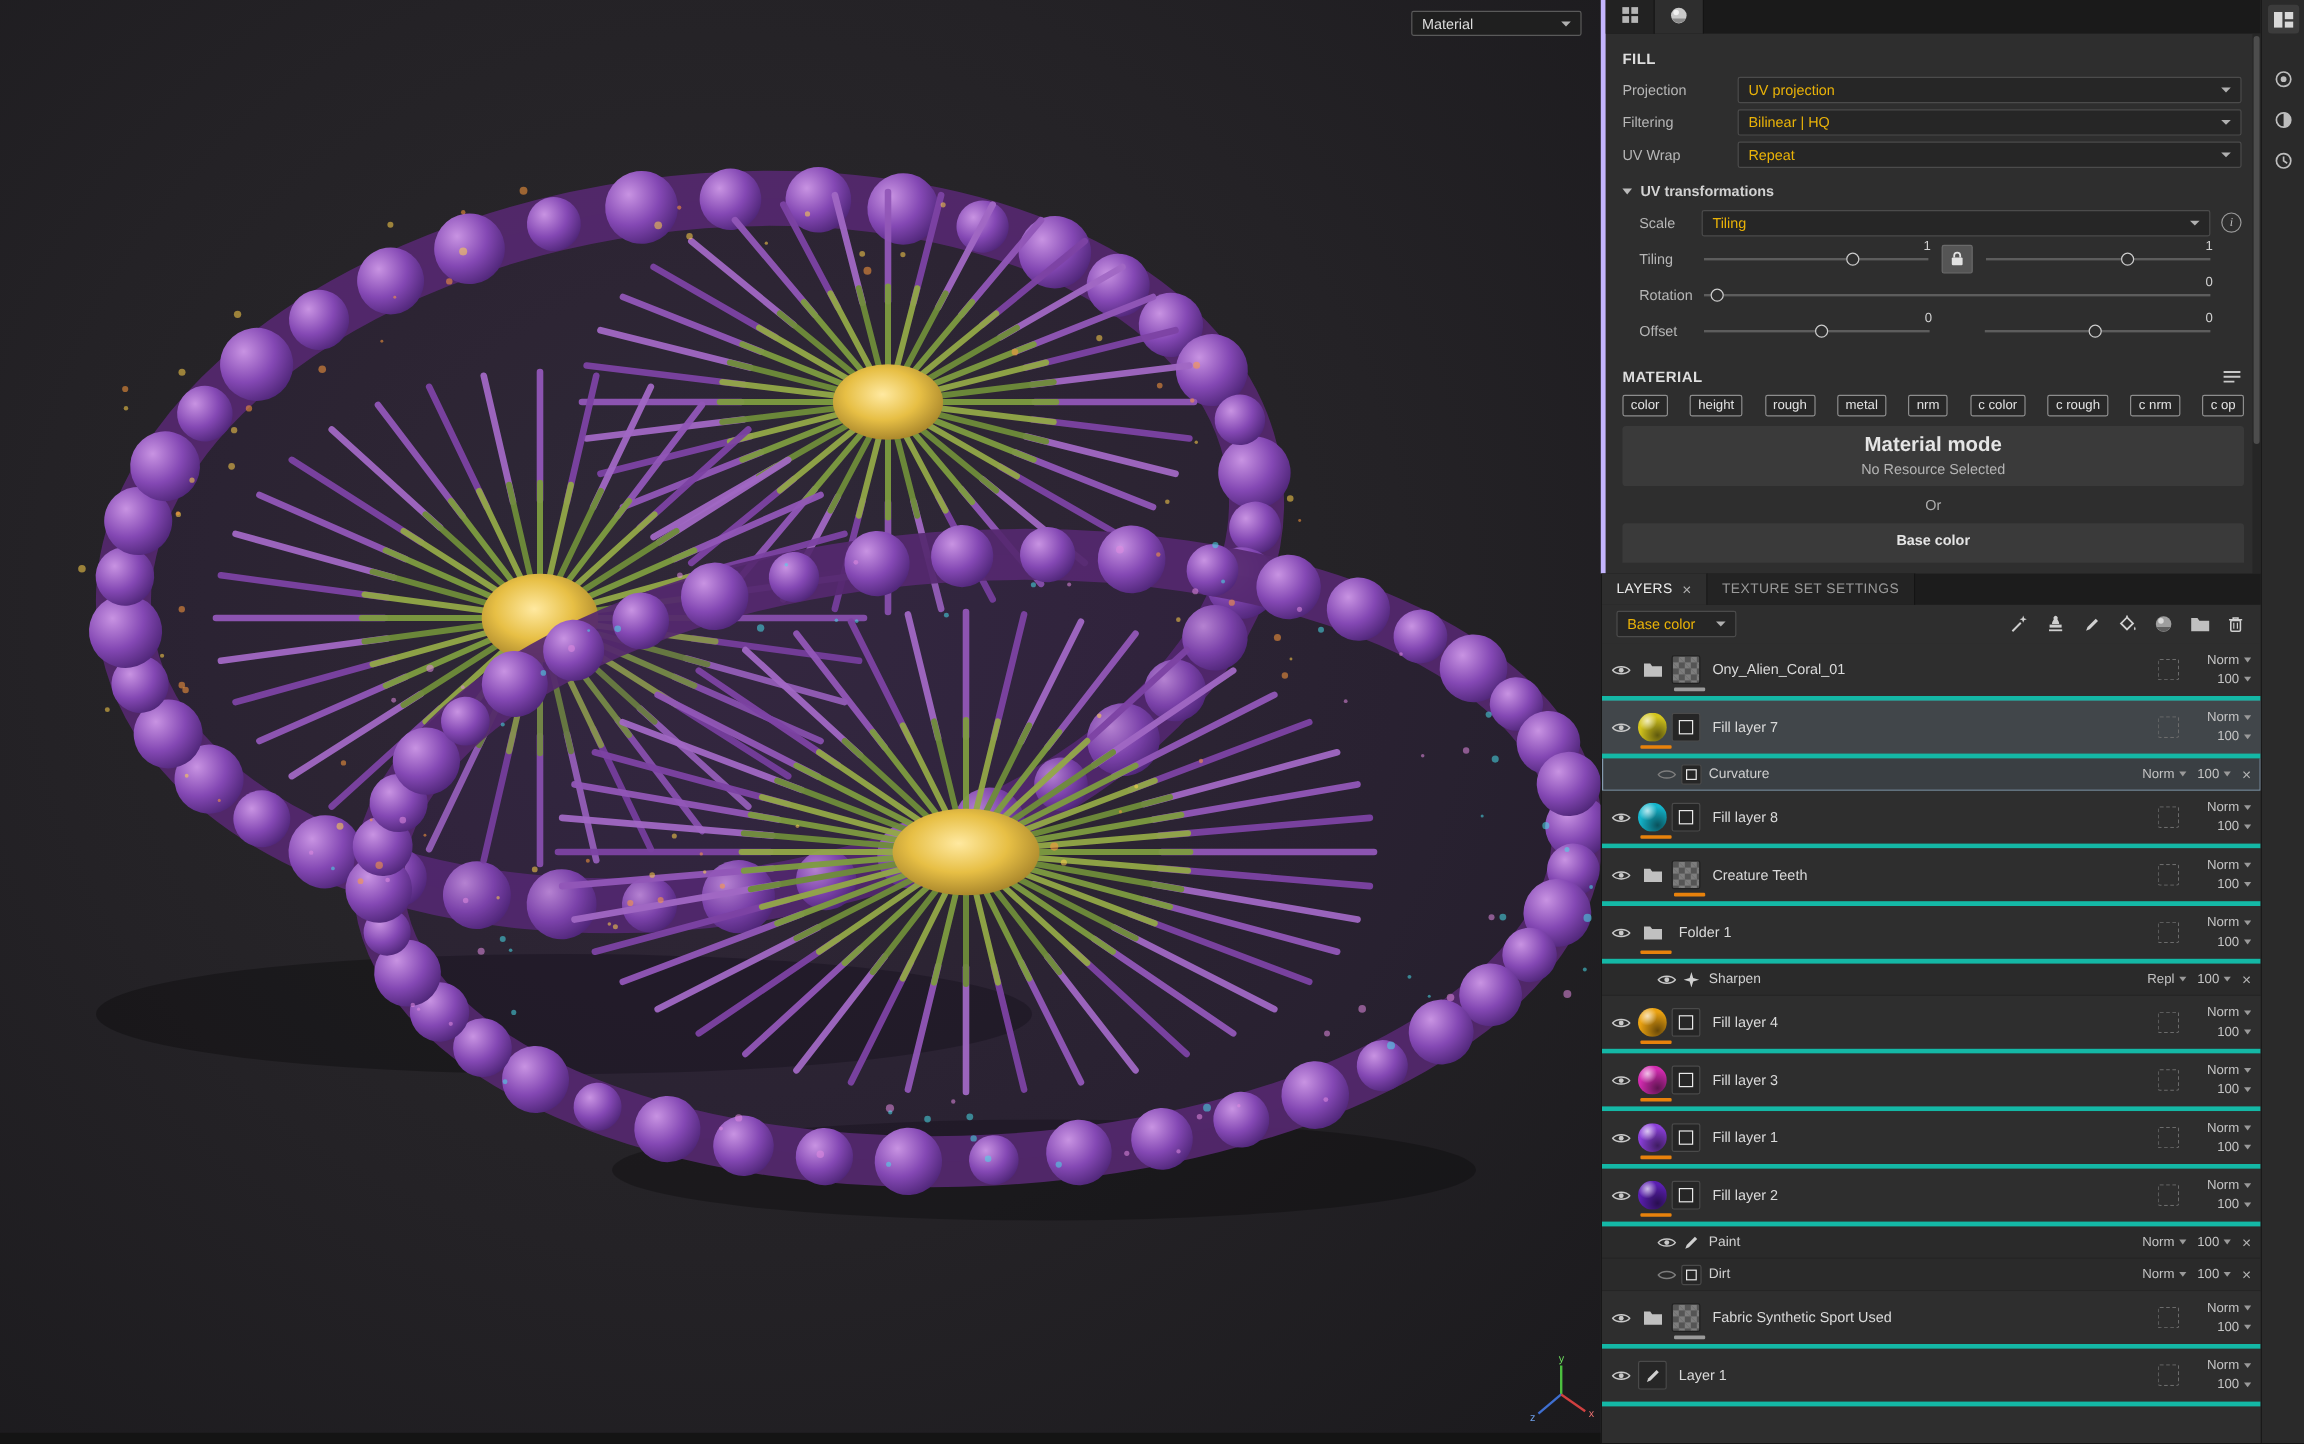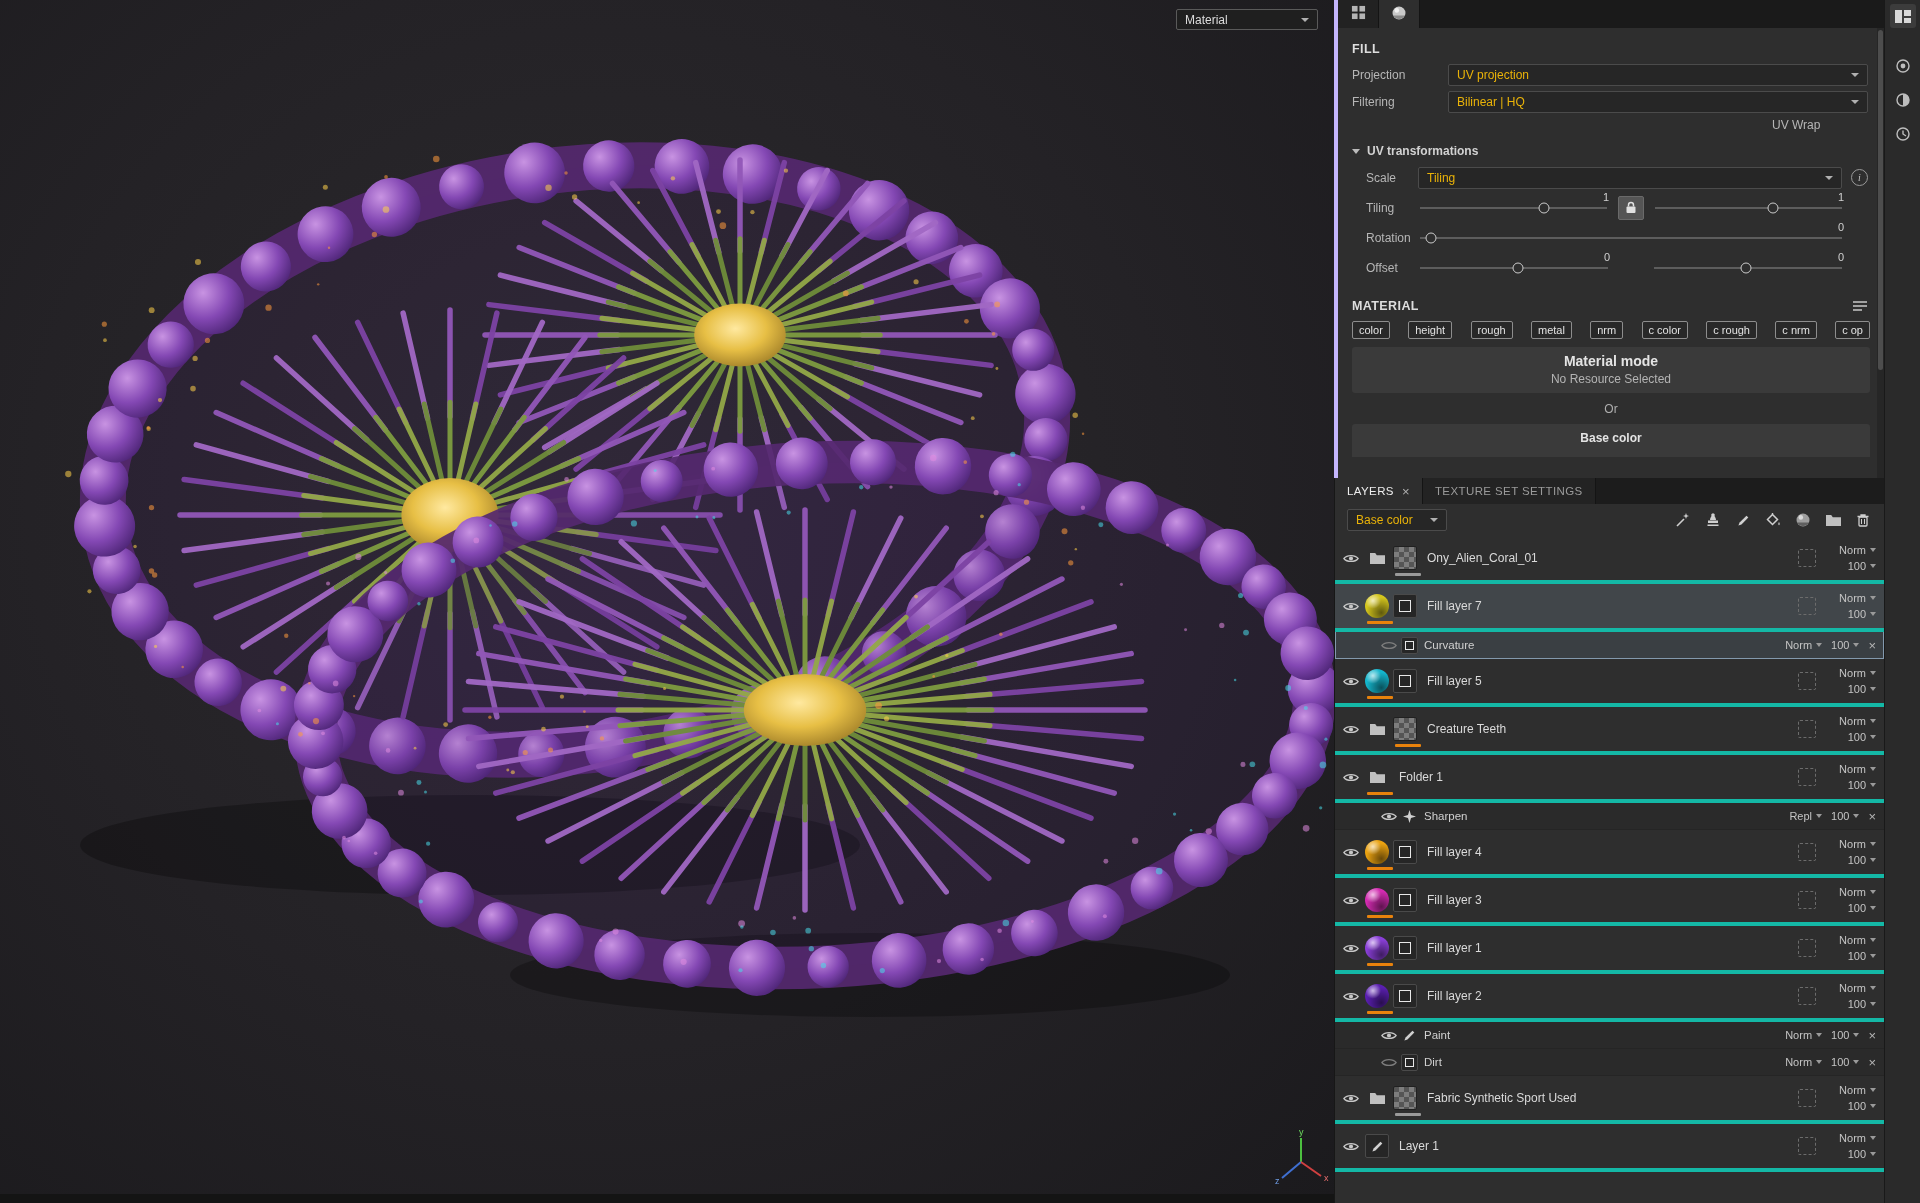--- a/index.html
+++ b/index.html
@@ -669,6 +669,10 @@
     </div>
     <div class="prow">
       <span class="plabel">UV Wrap</span>
+      <div class="dd">
+        <span>Repeat</span>
+        <span class="chev"></span>
+      </div>
     </div>
 
     <div class="uvhead">

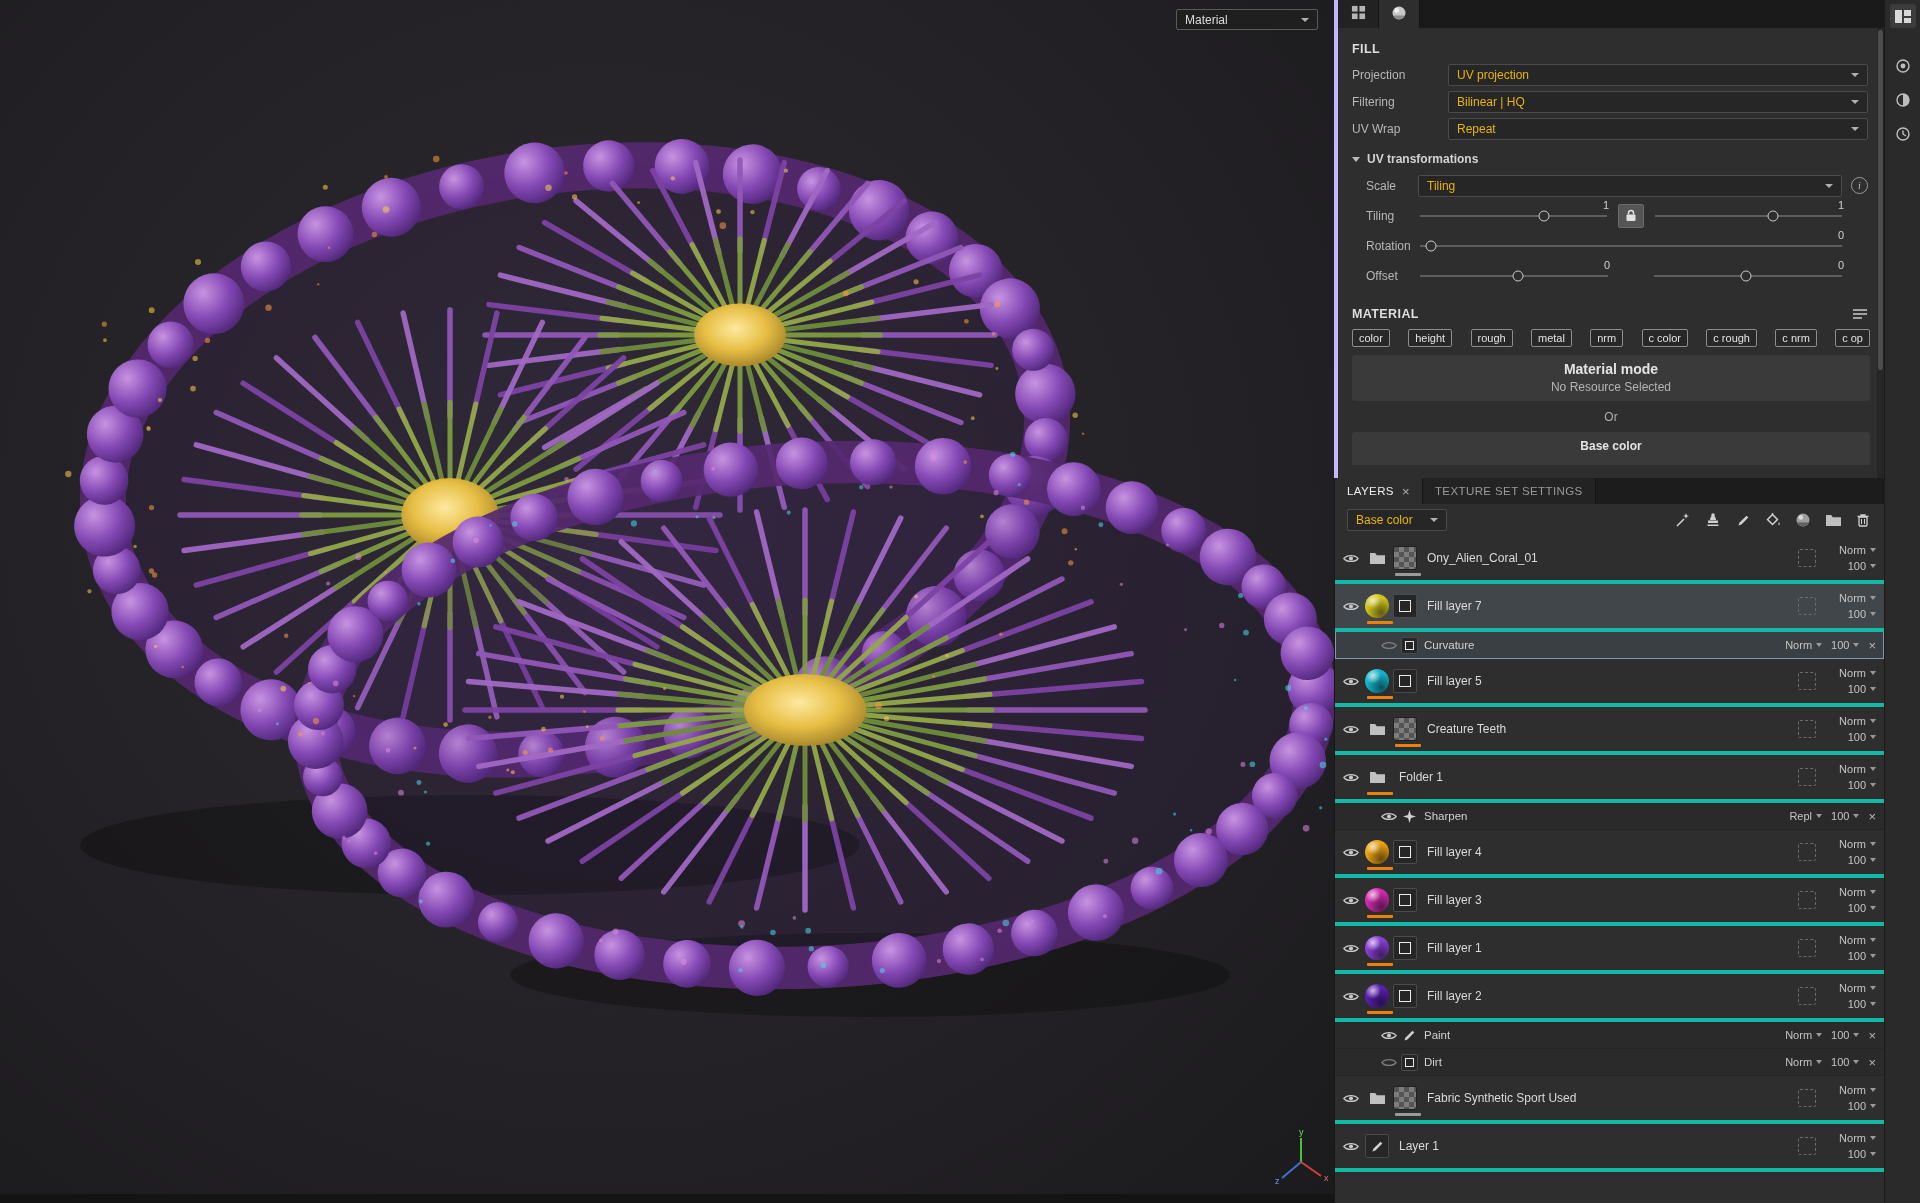--- a/index.html
+++ b/index.html
@@ -50,7 +50,7 @@
   .channels{display:flex;justify-content:space-between;margin:8px 14px;}
   .chbtn{padding:2px 6px;font-size:11px;border:1px solid #8d8d8d;border-radius:2px;background:#282828;color:#e2e2e2;white-space:nowrap;}
   .modebox{margin:8px 14px 0;background:#3a3a3a;border-radius:3px;padding:6px 0 7px;text-align:center;}
-  .modebox .t1{font-weight:bold;color:#e4e4e4;font-size:14px;}
+  .modebox .t1{font-weight:bold;color:#e4e4e4;font-size:17px;}
   .modebox .t2{color:#b4b4b4;margin-top:3px;}
   .or{text-align:center;color:#aeaeae;margin:9px 16px 8px;}
   .basebox{margin:0 14px;background:#3a3a3a;border-radius:3px 3px 0 0;padding:7px 0 12px;text-align:center;

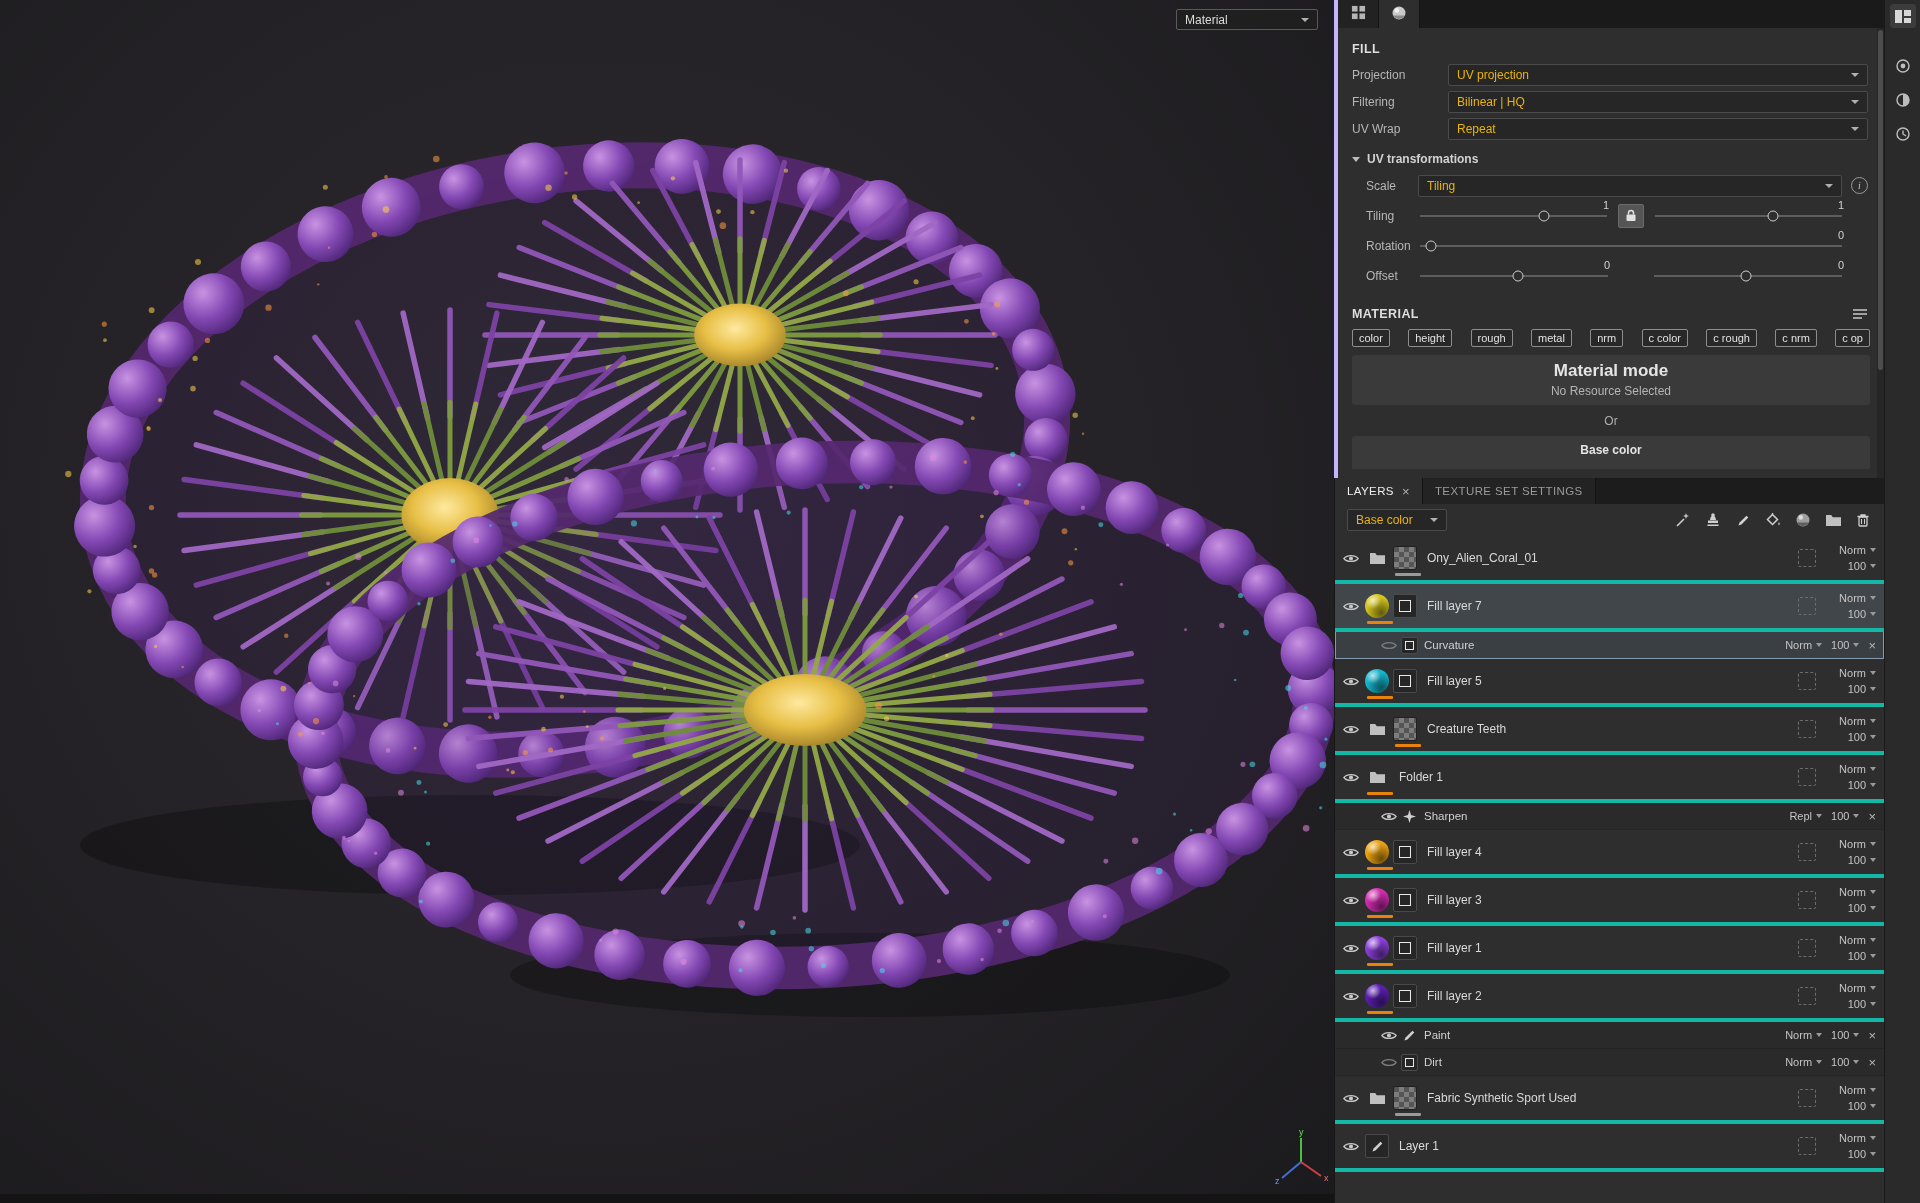--- a/index.html
+++ b/index.html
@@ -917,7 +917,7 @@
             </span>
             <span class="thumb sphere-thumb" style="background: radial-gradient(circle at 33% 28%, rgba(255, 255, 255, 0.7), rgba(255, 255, 255, 0) 34%), radial-gradient(circle at 68% 78%, rgba(0, 0, 0, 0.55), rgba(0, 0, 0, 0) 62%), rgb(20, 181, 204);"></span>
             <span class="thumb fillsq-thumb"></span>
-            <span class="lname">Fill layer 5</span>
+            <span class="lname">Fill layer 8</span>
             <span class="rrow">
               <span class="dashsq"></span>
               <span class="bopcol">

